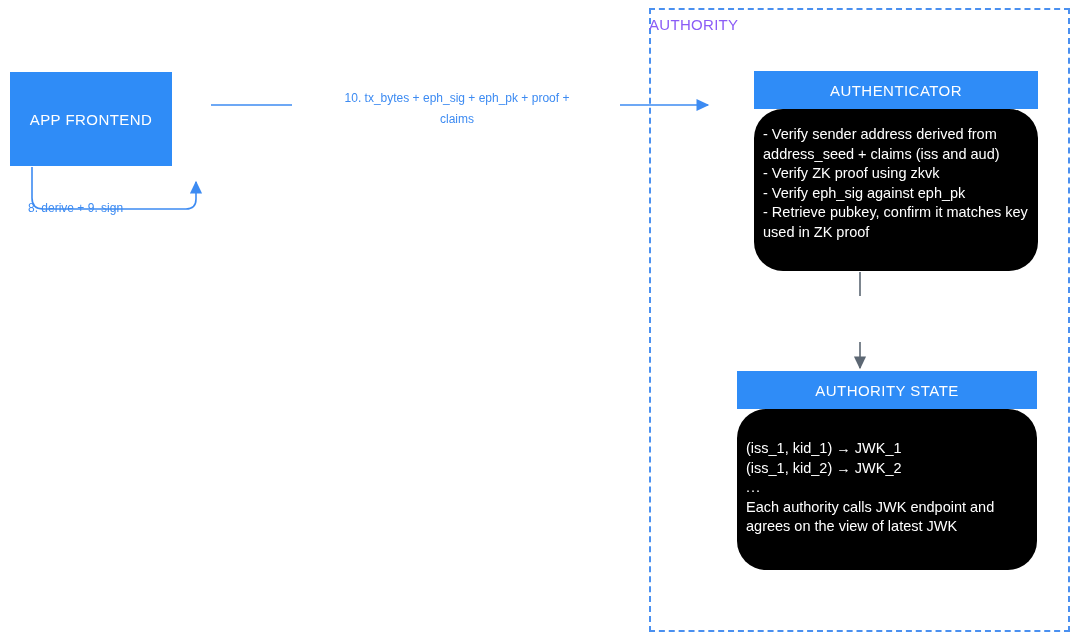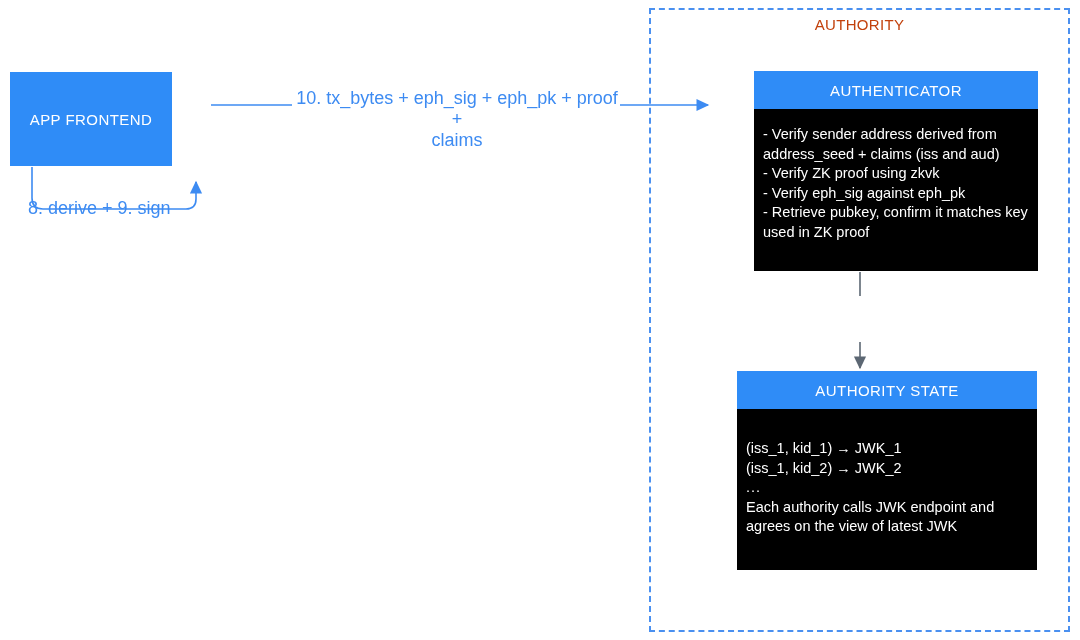--- a/index.html
+++ b/index.html
@@ -39,8 +39,8 @@
     left: 649px;
     top: 14px;
     width: 421px;
-    text-align: center;
-    color: #c2410c;
+    text-align: left;
+    color: #8b5cf6;
     font-size: 15px;
     letter-spacing: .3px;
     line-height: 22px;

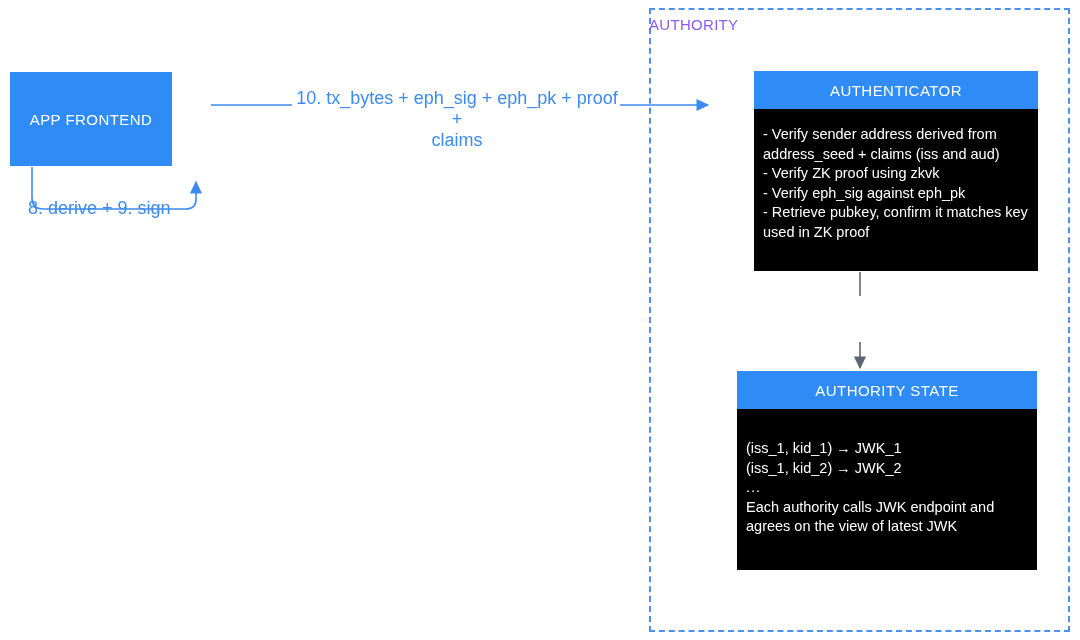--- a/index.html
+++ b/index.html
@@ -122,7 +122,7 @@
   .edge-label {
     position: absolute;
     text-align: center;
-    font-size: 18px;
+    font-size: 12px;
     line-height: 21px;
     color: #3d8bf2;
   }

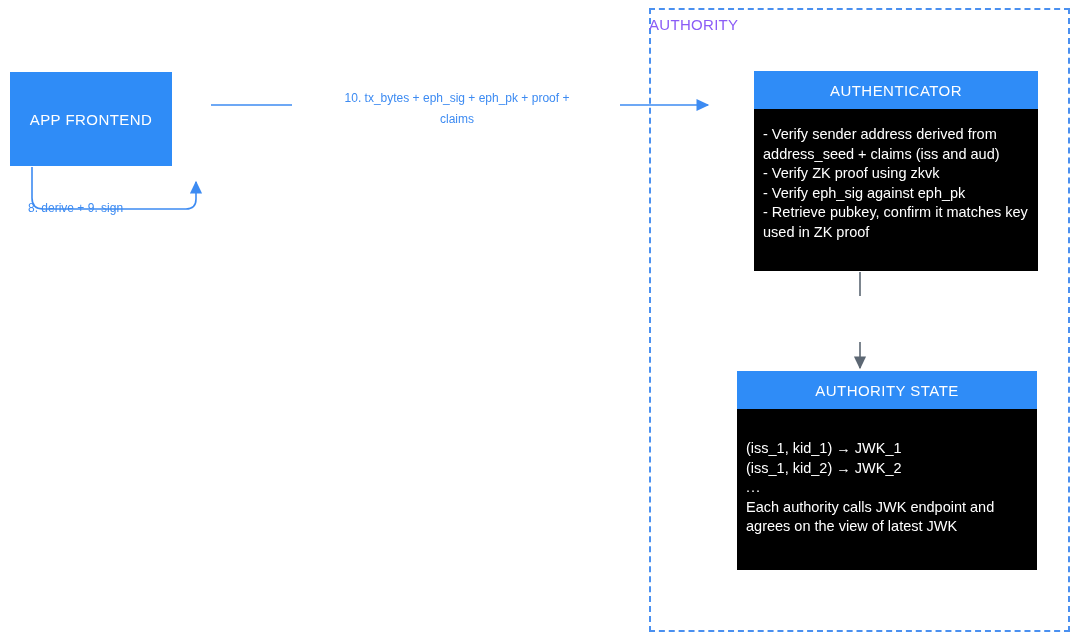--- a/index.html
+++ b/index.html
@@ -69,6 +69,7 @@
     width: 100%;
     font-size: 14.5px;
     line-height: 19.5px;
+    border-radius: 29px;
   }
   .node-body .line {
     white-space: pre-wrap;

